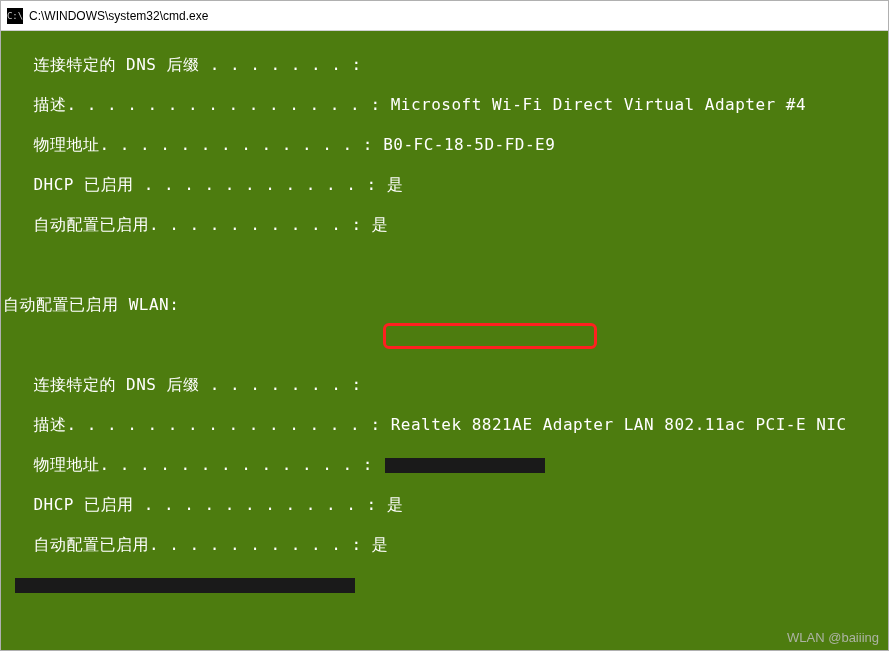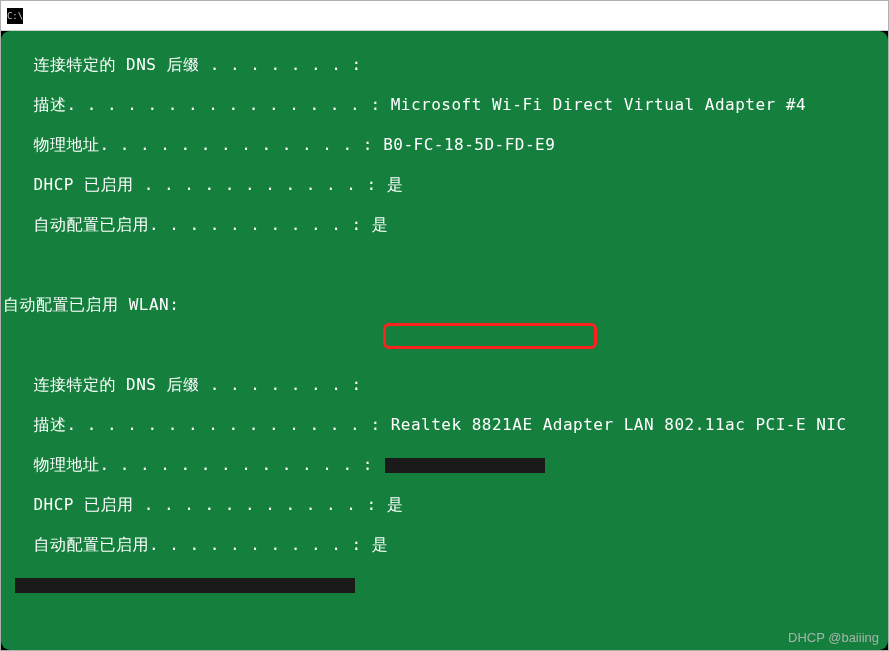--- a/index.html
+++ b/index.html
@@ -91,6 +91,7 @@
 <div class="window">
   <div class="title-bar">
     <span class="title-icon">C:\</span>
+    <span>C:\WINDOWS\system32\cmd.exe</span>
   </div>
 
   <div class="terminal">

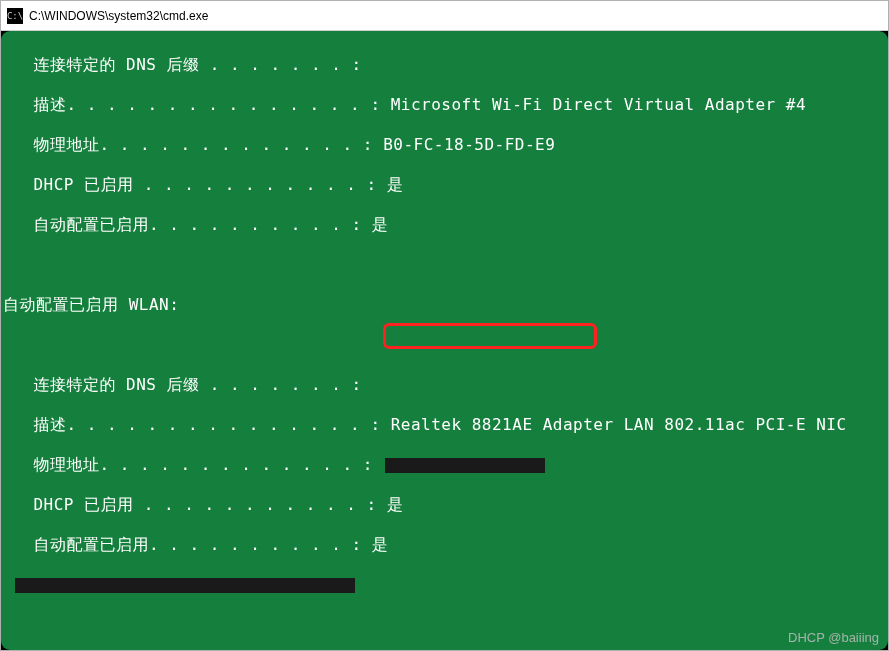--- a/index.html
+++ b/index.html
@@ -48,7 +48,7 @@
     }
     .terminal {
       flex: 1;
-      background: #15803d;
+      background: #4d7c0f;
       color: #fff;
       font-size: 16px;
       line-height: 20px;
@@ -56,7 +56,6 @@
       white-space: pre;
       overflow: hidden;
       letter-spacing: 0.5px;
-      border-radius: 9px;
     }
     .line {
       display: block;

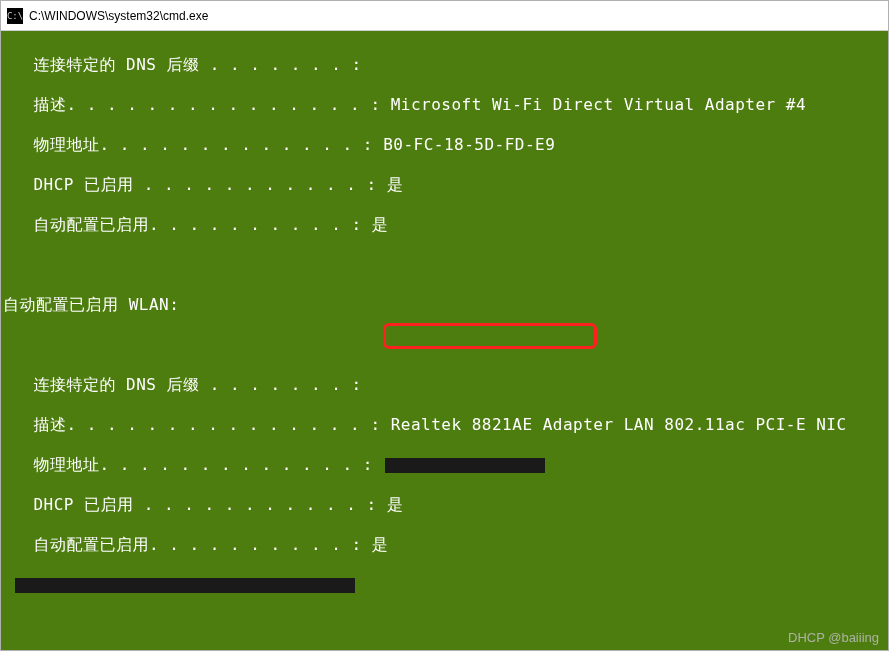--- a/index.html
+++ b/index.html
@@ -127,6 +127,6 @@
 </div>
 
 <div class="highlight-box" style="left: 383px; top: 323px; width: 214px; height: 26px;"></div>
-<div class="watermark">DHCP @baiiing</div>
+<div class="watermark">WLAN @baiiing</div>
 
 </body></html>

